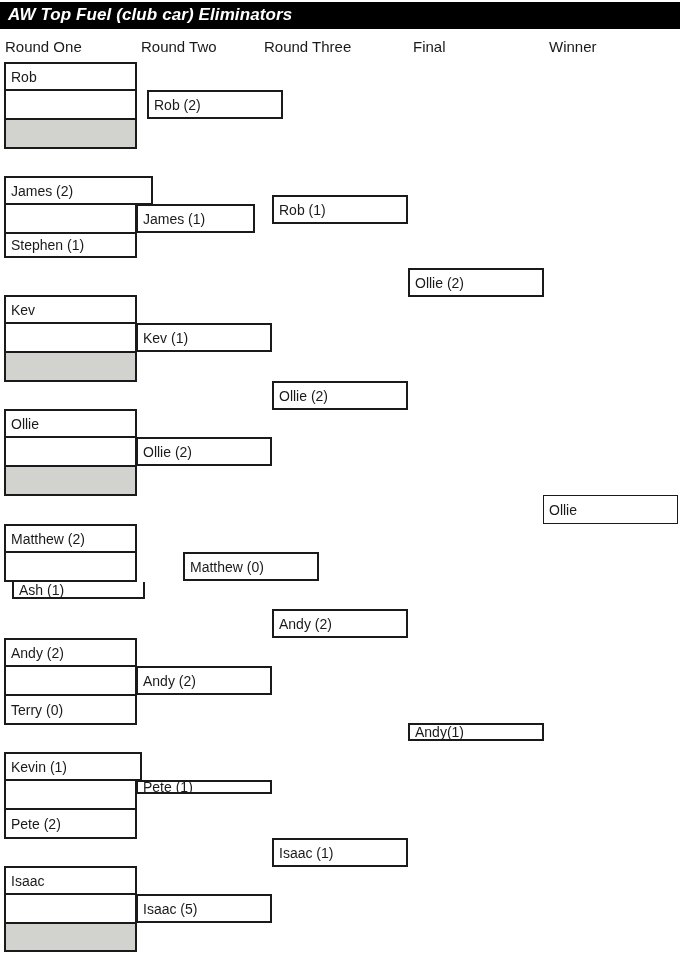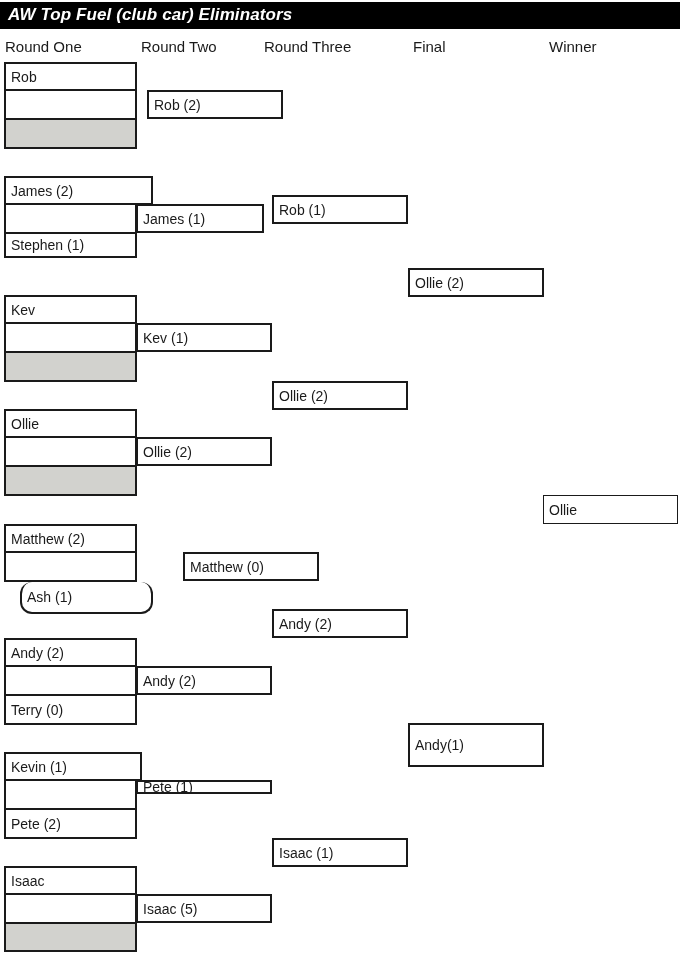--- a/index.html
+++ b/index.html
@@ -153,7 +153,7 @@
 <div class="box" style="left:136px; top:90px; width:136px; height:29px;margin-left:11px;">
   <span class="label">Rob (2)</span>
 </div>
-<div class="box" style="left:136px; top:204px; width:128px; height:29px;">
+<div class="box" style="left:136px; top:204px; width:119px; height:29px;">
   <span class="label">James (1)</span>
 </div>
 <div class="box" style="left:136px; top:323px; width:136px; height:29px;">

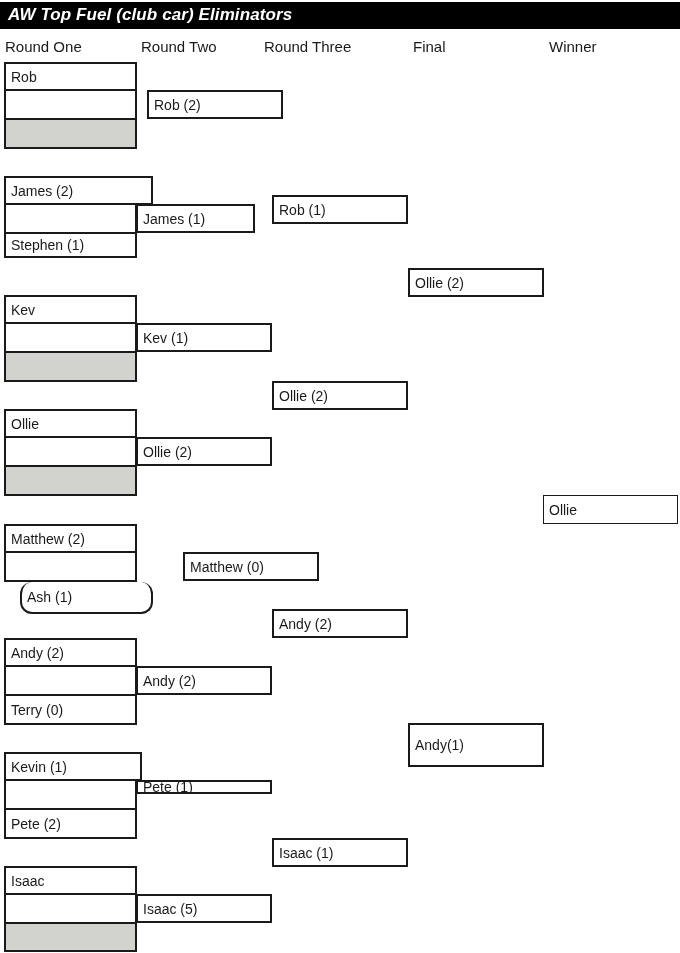--- a/index.html
+++ b/index.html
@@ -122,7 +122,7 @@
   <span class="label">Matthew (2)</span>
 </div>
 <div class="box spacer" style="left:4px; top:553px; width:133px; height:29px;"></div>
-<div class="box" style="left:20px; top:582px; width:133px; height:32px; border-top-width:0;border-radius:12px;">
+<div class="box" style="left:12px; top:582px; width:133px; height:17px; border-top-width:0;">
   <span class="label">Ash (1)</span>
 </div>
 

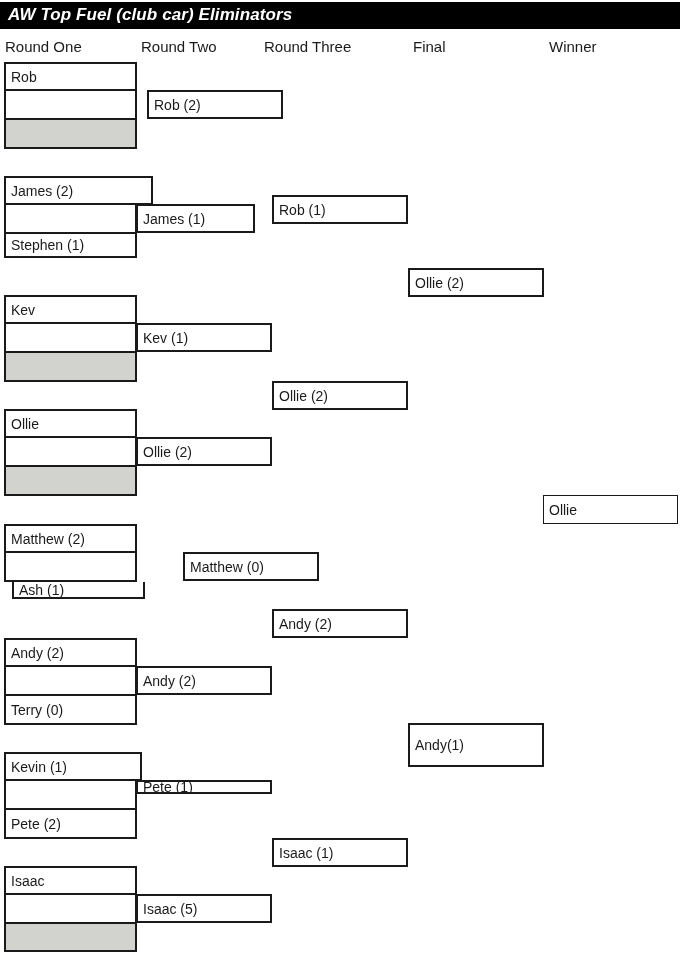--- a/index.html
+++ b/index.html
@@ -191,7 +191,7 @@
 <div class="box" style="left:408px; top:268px; width:136px; height:29px;">
   <span class="label">Ollie (2)</span>
 </div>
-<div class="box" style="left:408px; top:723px; width:136px; height:44px;text-align:right;">
+<div class="box" style="left:408px; top:723px; width:136px; height:18px;text-align:right;">
   <span class="label">Andy(1)</span>
 </div>
 

